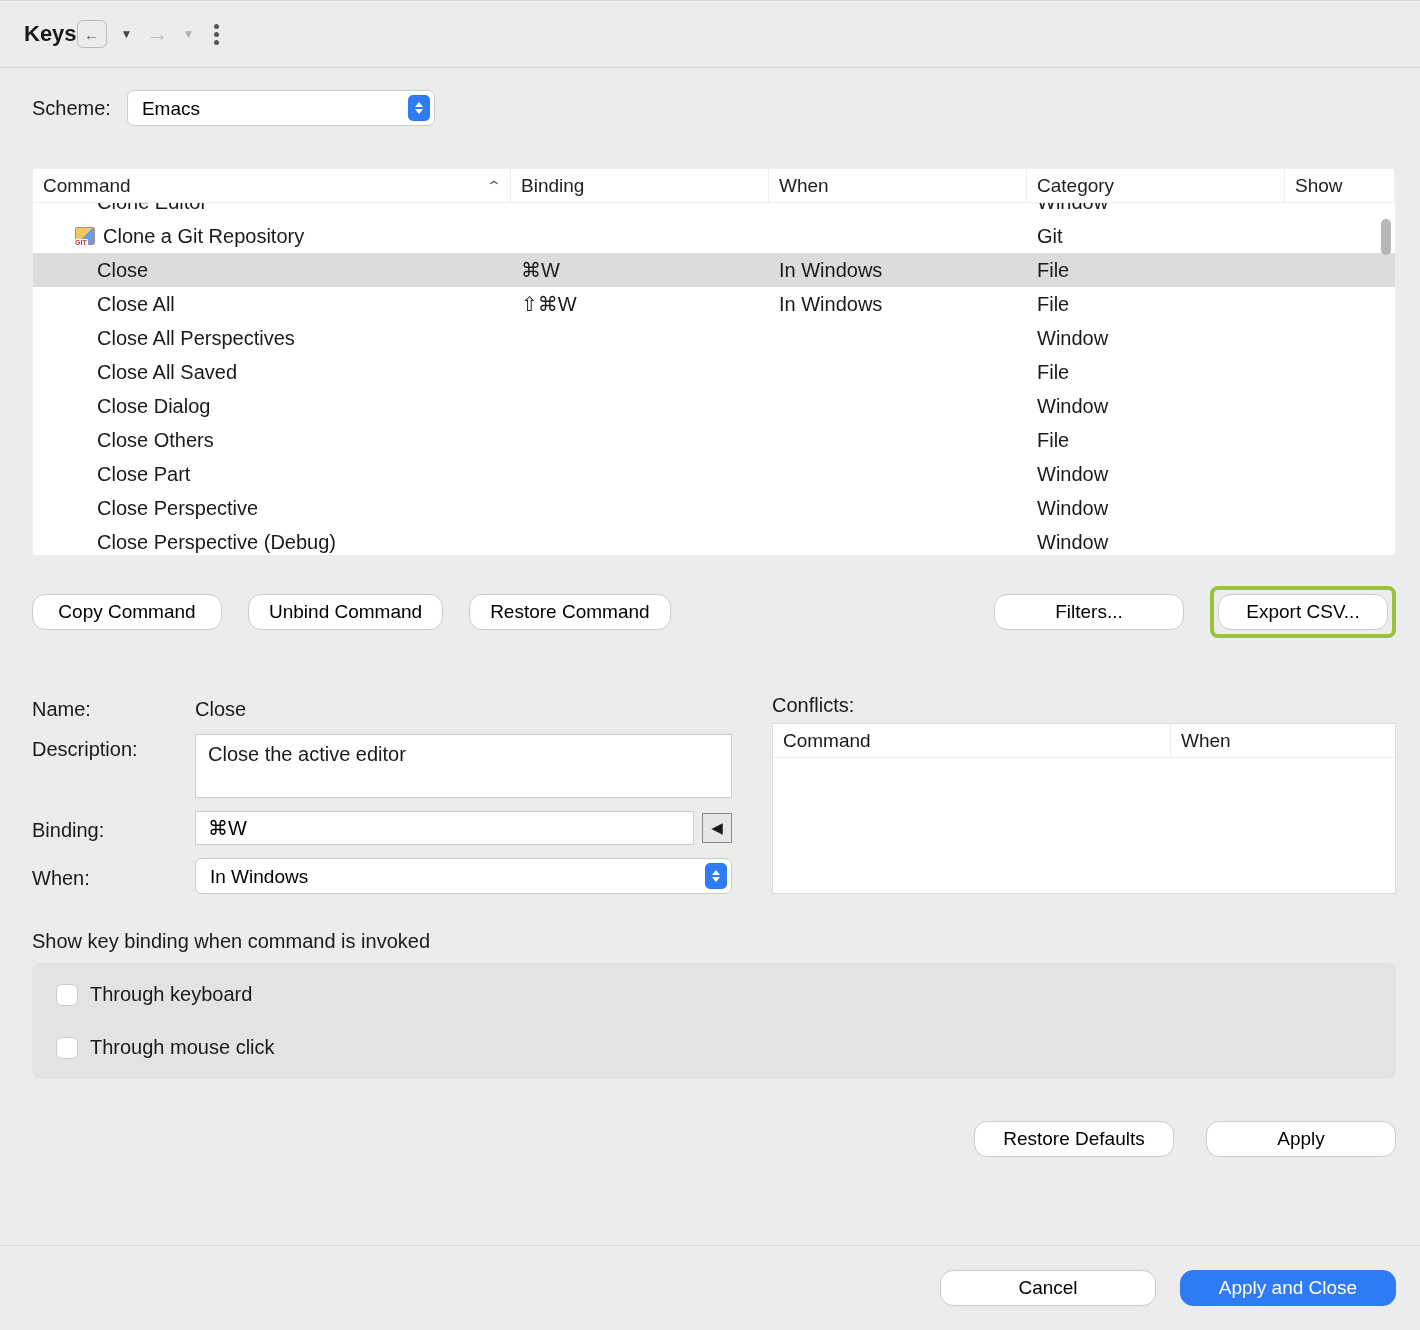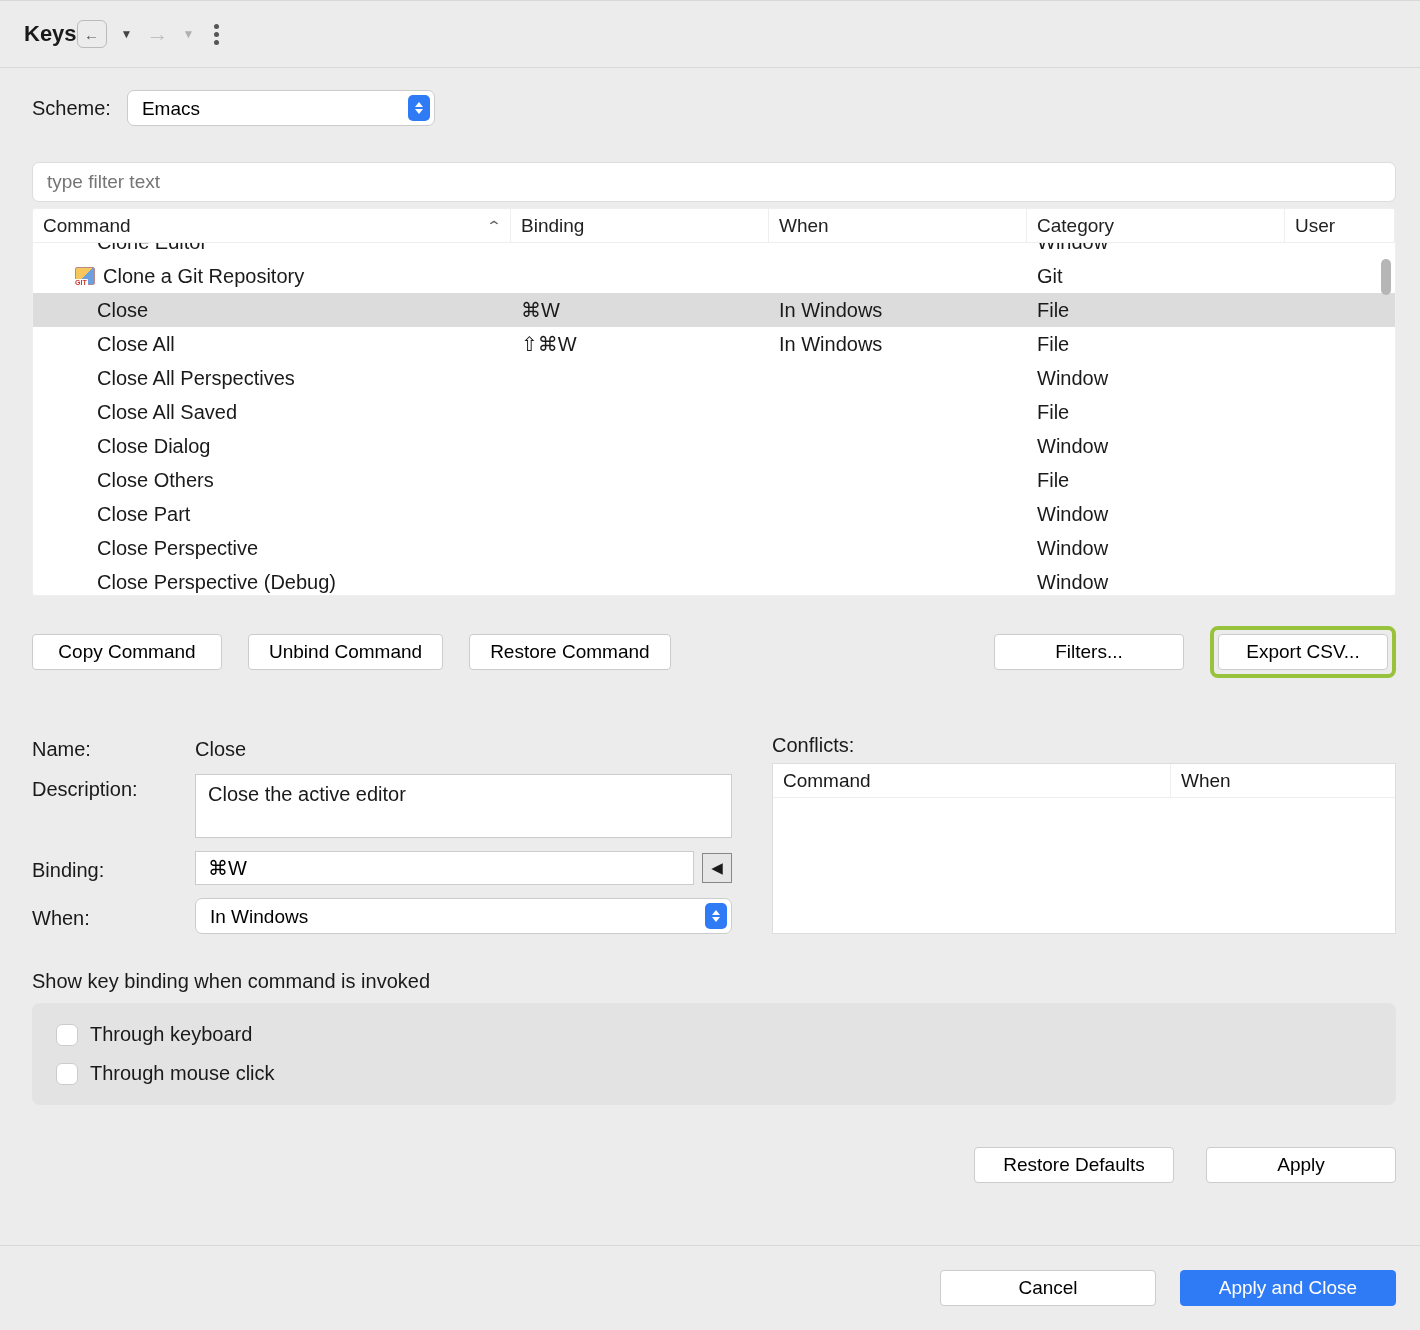--- a/index.html
+++ b/index.html
@@ -122,7 +122,6 @@
       </div>
     </div>
 
-    <input class="filter-input" placeholder="type filter text" style="">
 
     <div class="table-wrap">
       <div class="thead">

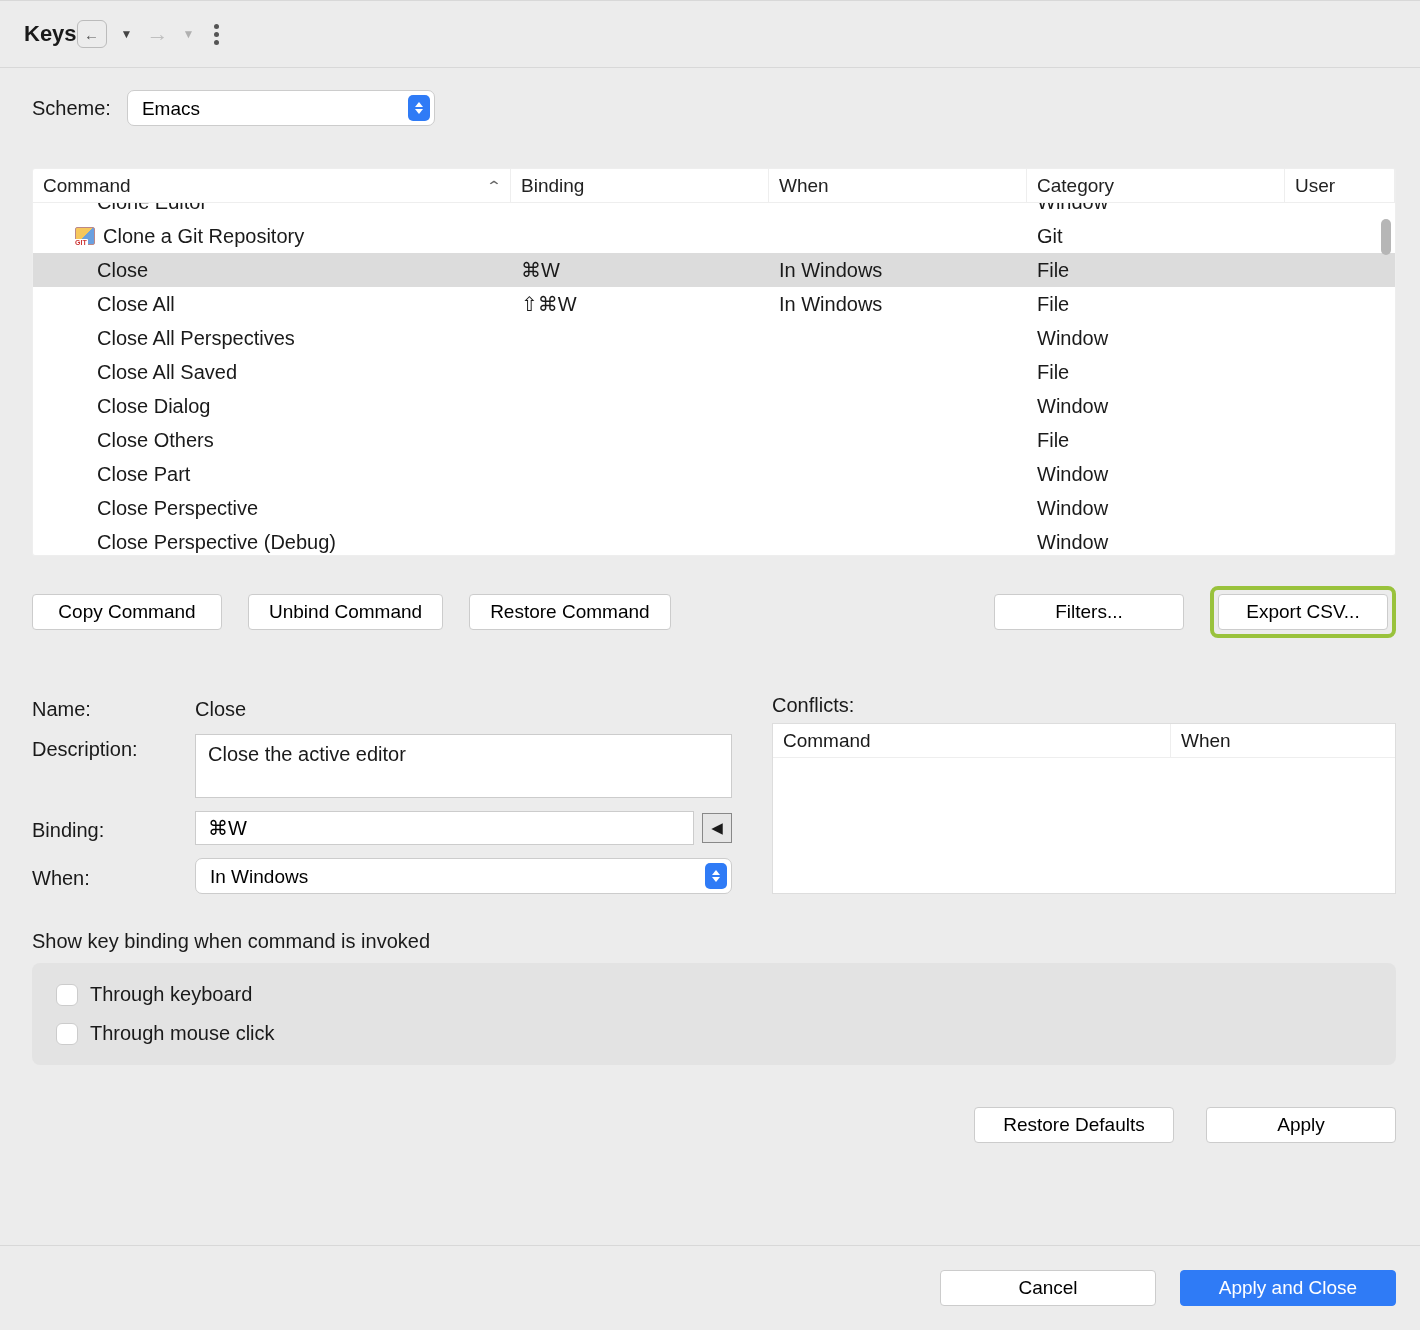--- a/index.html
+++ b/index.html
@@ -129,7 +129,7 @@
         <div class="th col-bind">Binding</div>
         <div class="th col-when">When</div>
         <div class="th col-cat">Category</div>
-        <div class="th col-user">User</div>
+        <div class="th col-user">Show</div>
       </div>
       <div class="tbody" id="tbody">
           <div class="trow cut">

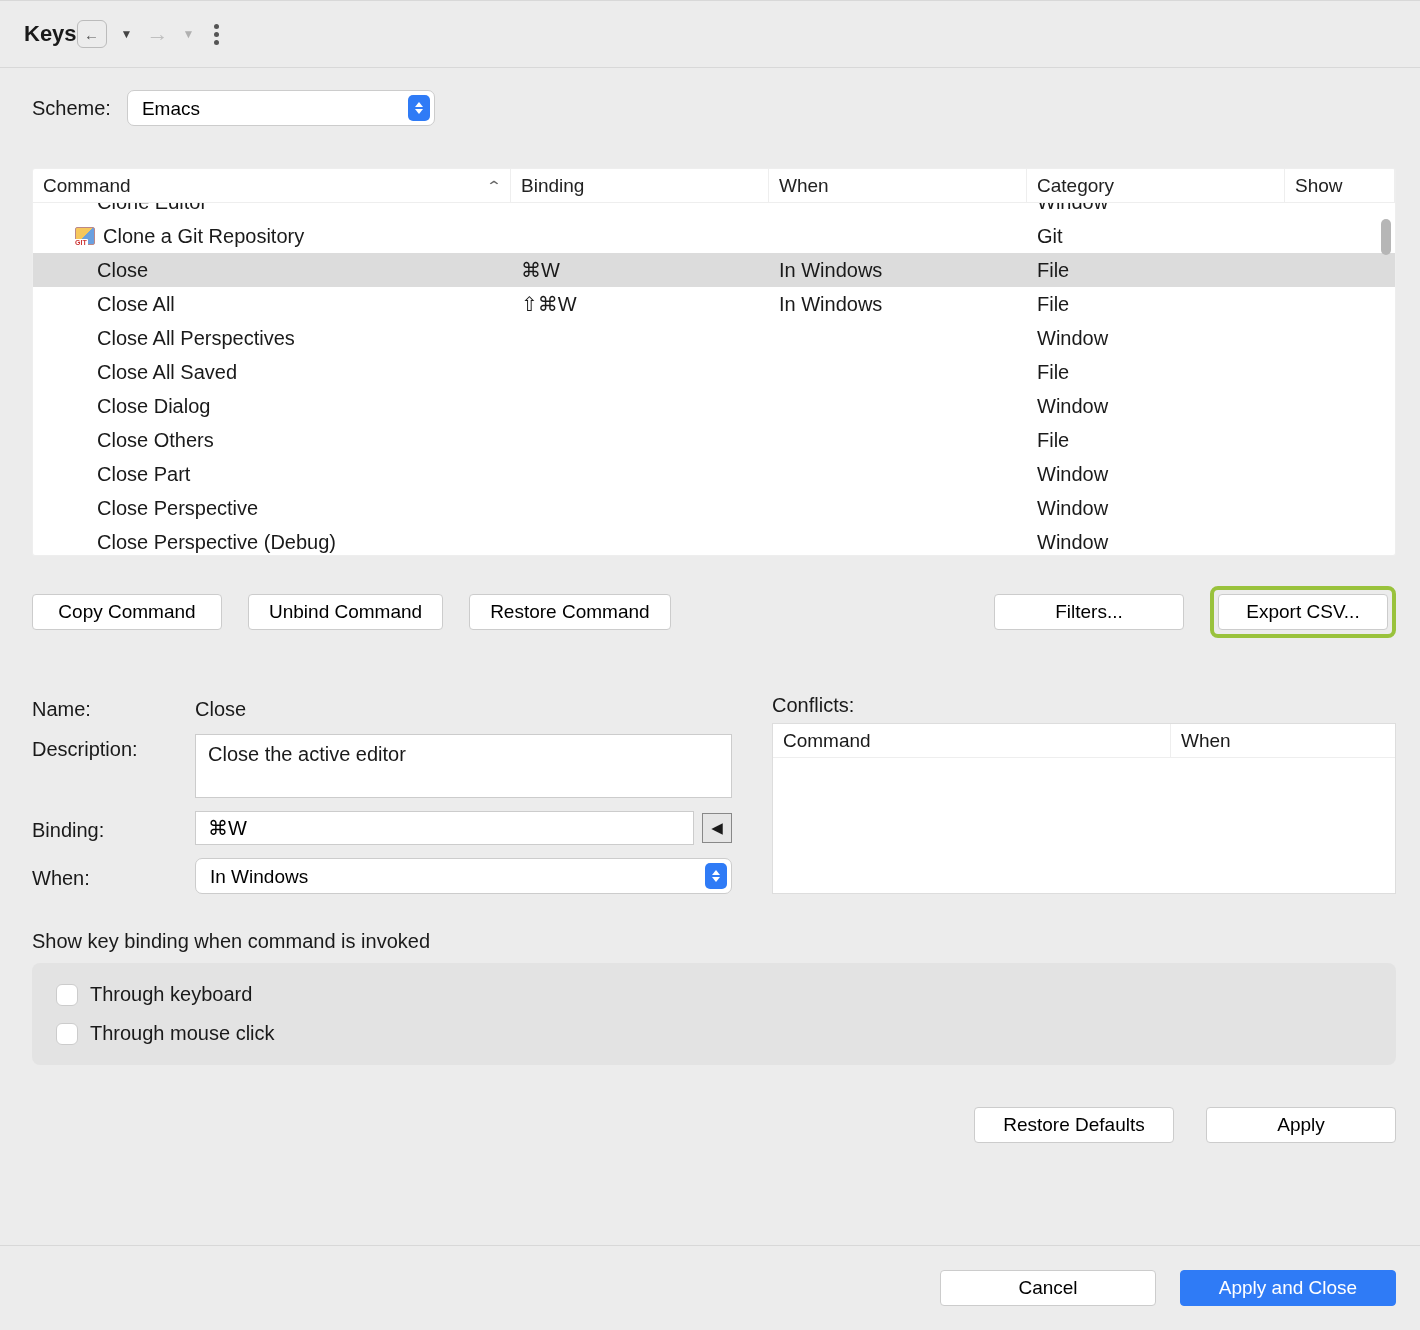--- a/index.html
+++ b/index.html
@@ -54,7 +54,7 @@
   .scrollbar { position:absolute; right:4px; top:50px; width:10px; height:36px; background:#b6b6b6; border-radius:5px; }
 
   .btn-row { display:flex; gap:26px; margin-top:30px; align-items:center; }
-  .btn { background:#fff; border:1px solid #ccc; border-radius:4px; height:36px; padding: 0 20px; font-size:19px; display:flex; align-items:center; justify-content:center; min-width:190px; cursor:pointer; }
+  .btn { background:#fff; border:1px solid #ccc; border-radius:13px; height:36px; padding: 0 20px; font-size:19px; display:flex; align-items:center; justify-content:center; min-width:190px; cursor:pointer; }
   .btn.sm { min-width:190px; }
   .spacer { flex:1; }
   .highlight-wrap { border:4px solid #99c23c; border-radius:8px; padding:4px; }

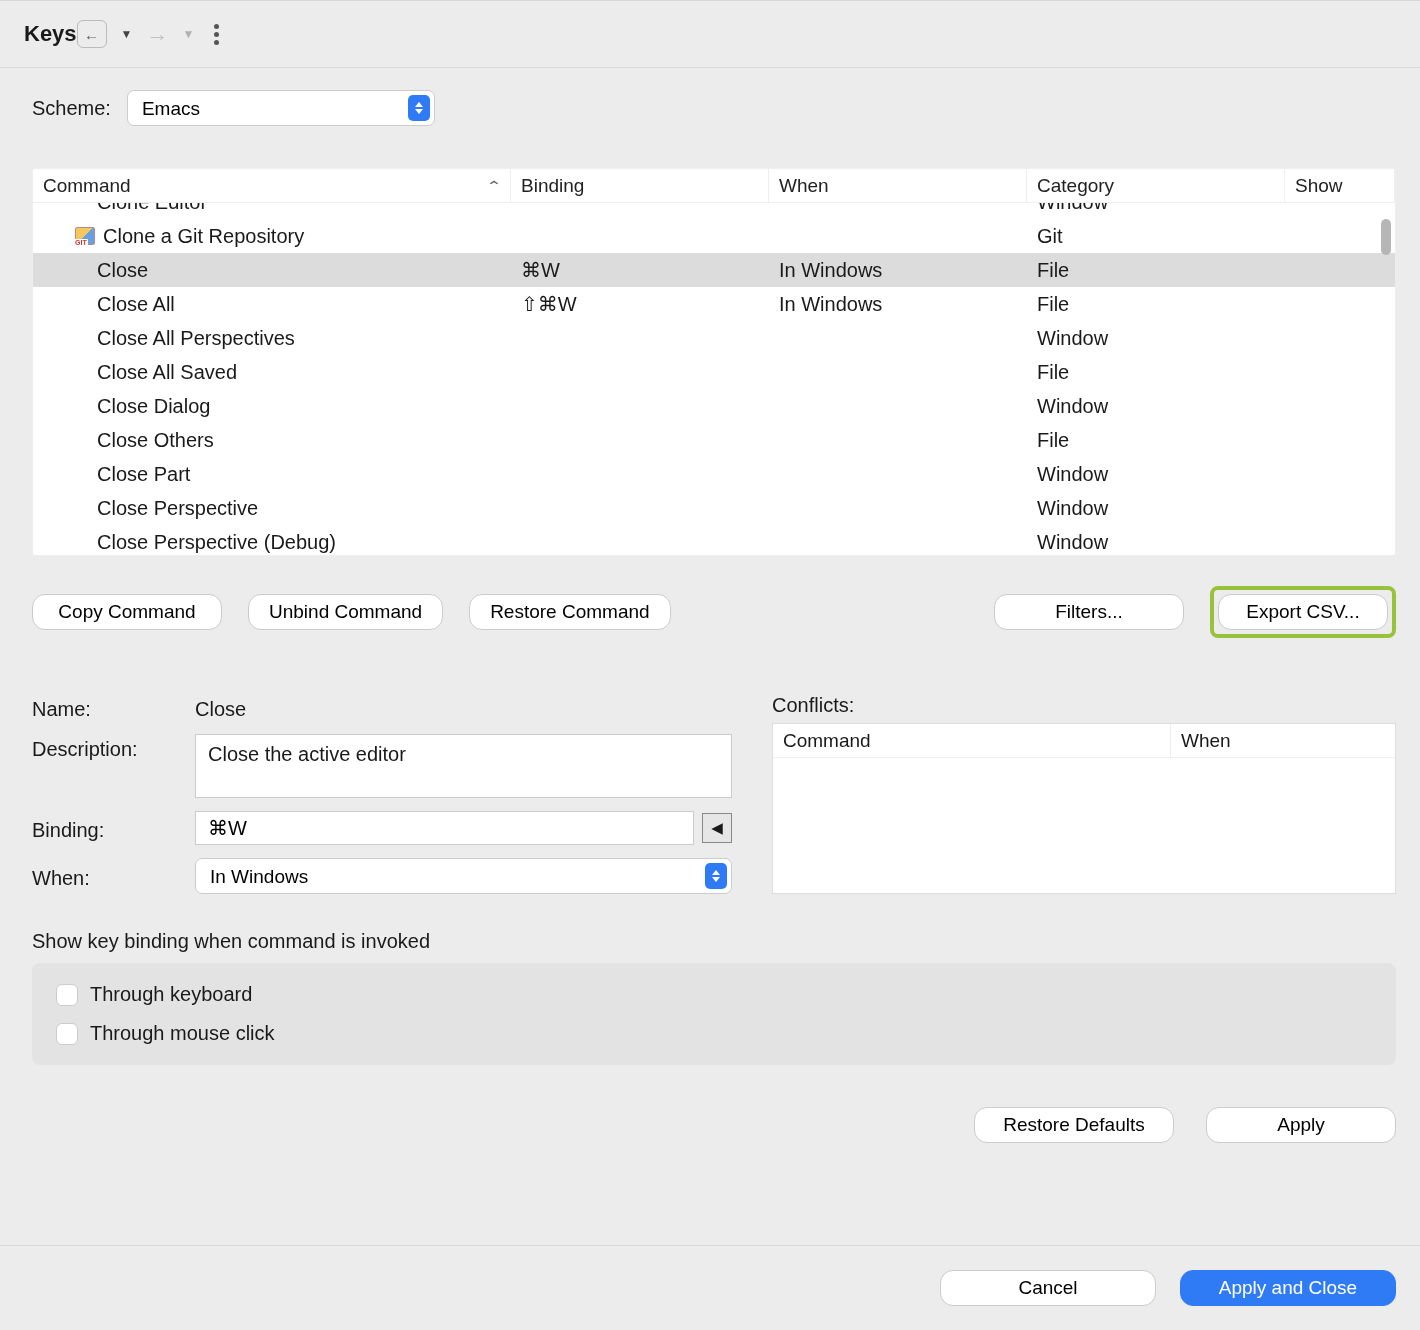--- a/index.html
+++ b/index.html
@@ -80,7 +80,7 @@
 
   .show-group { margin-top:36px; }
   .show-group > .lab { font-size:20px; }
-  .check-box-area { background:#e3e3e3; border-radius:8px; padding:20px 24px; margin-top:10px; display:flex; flex-direction:column; gap:16px; }
+  .check-box-area { background:#e3e3e3; border-radius:8px; padding:20px 24px; margin-top:10px; display:flex; flex-direction:column; gap:30px; }
   .chk { display:flex; align-items:center; gap:12px; font-size:20px; }
   .chk .box { width:22px; height:22px; background:#fff; border:1px solid #ccc; border-radius:6px; }
 

